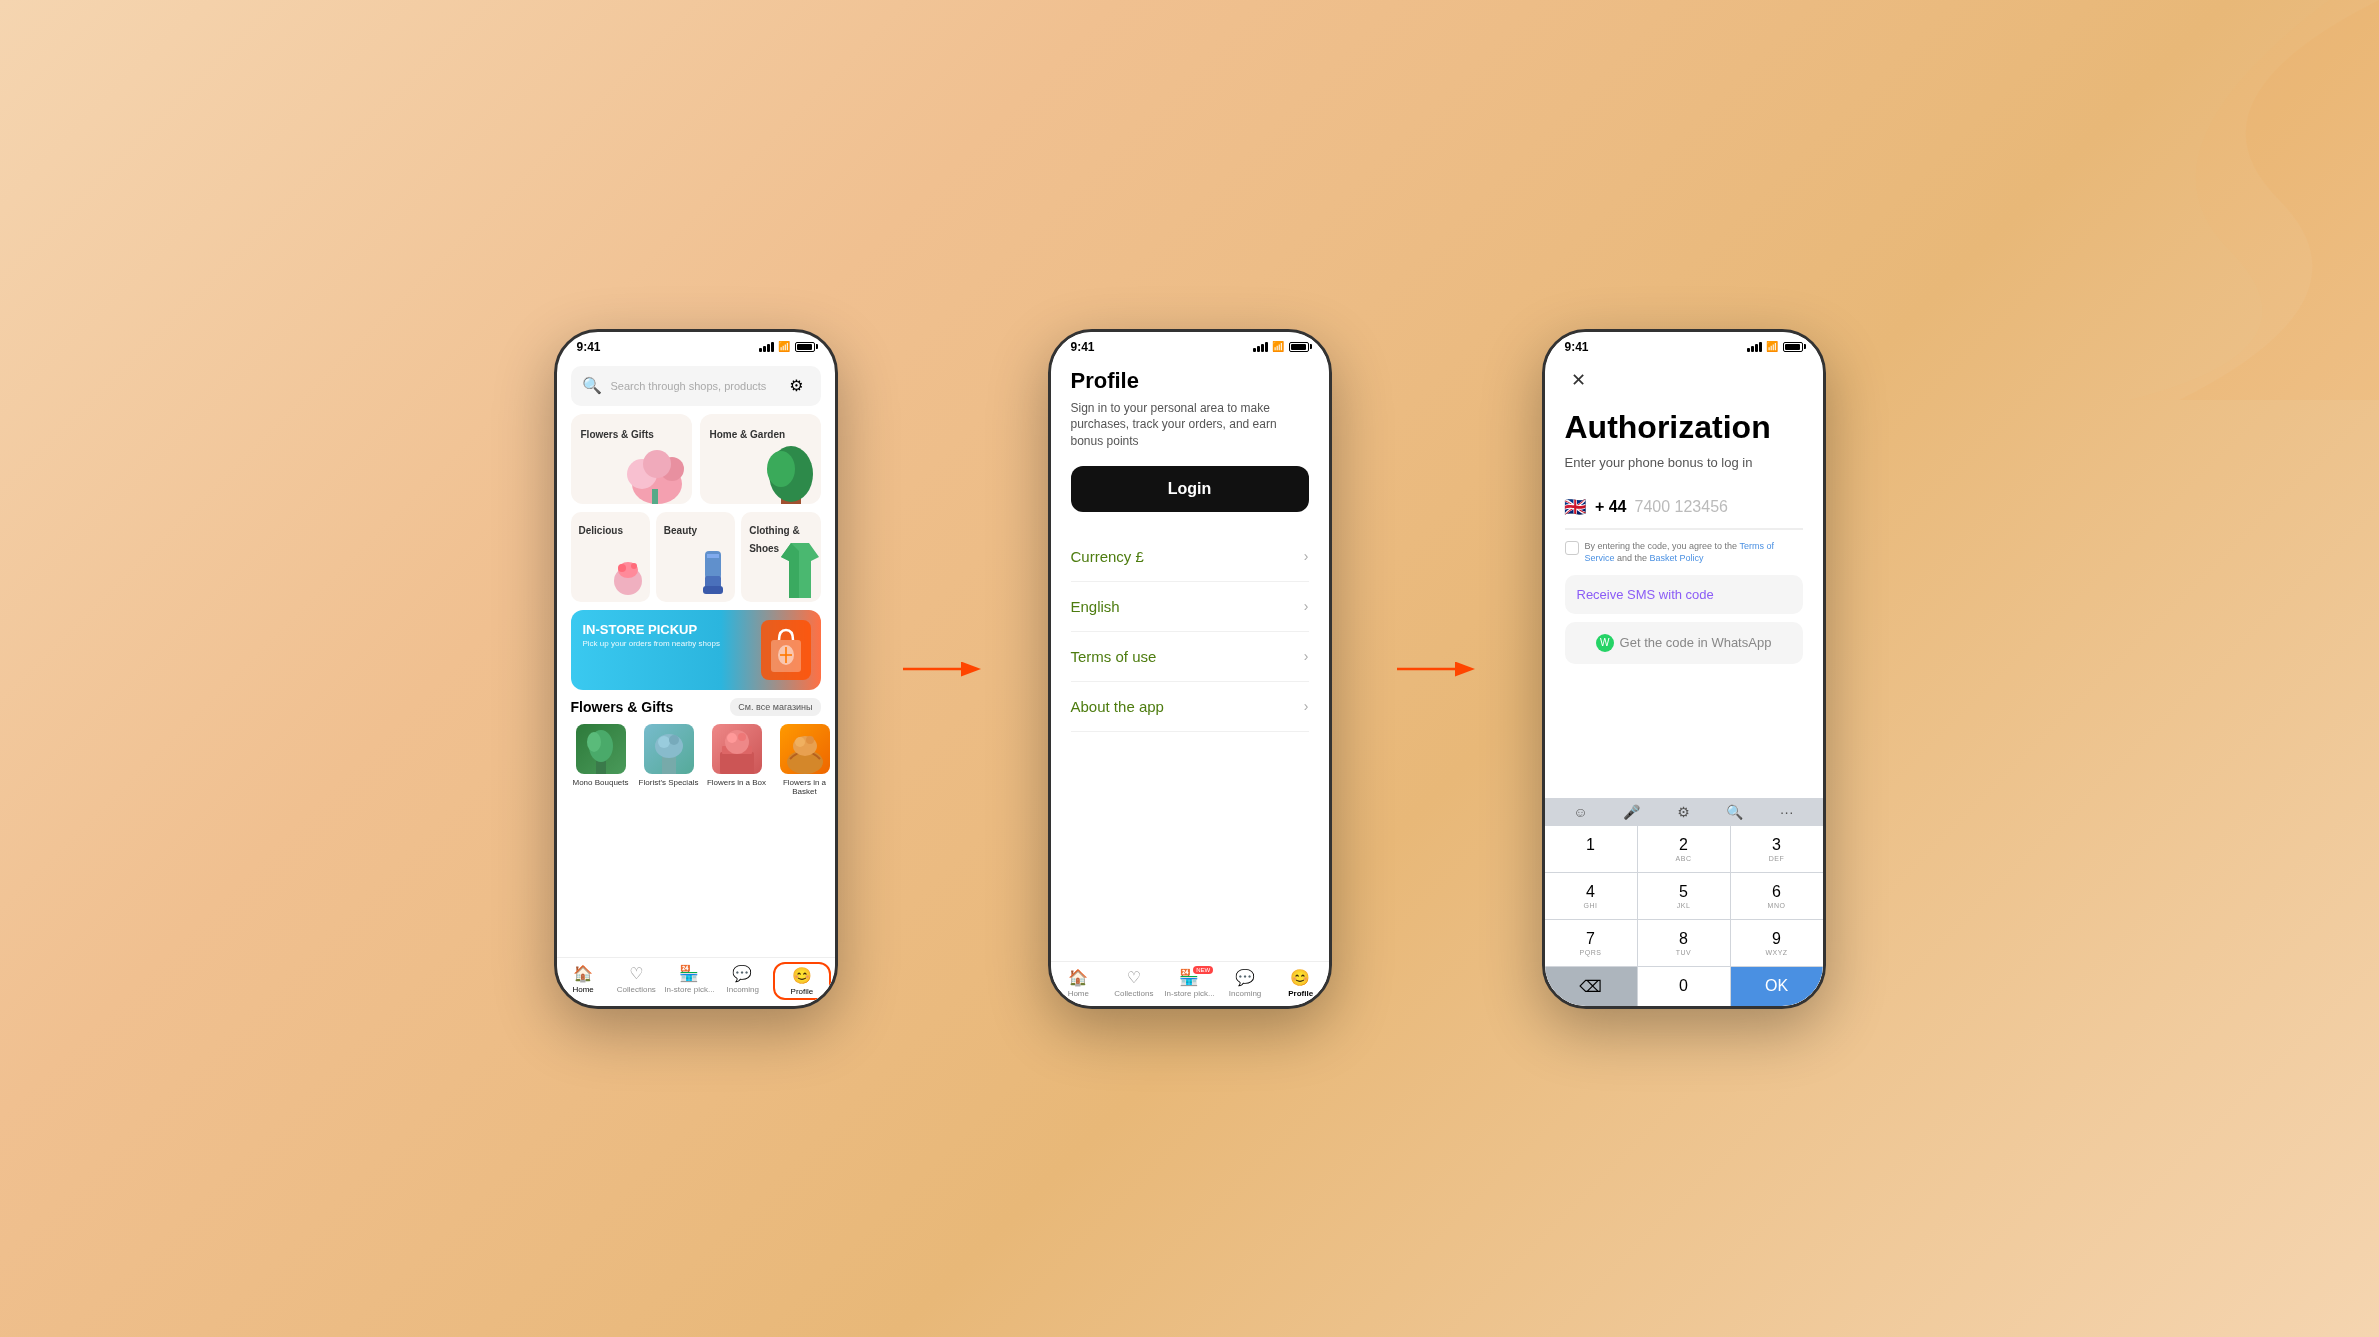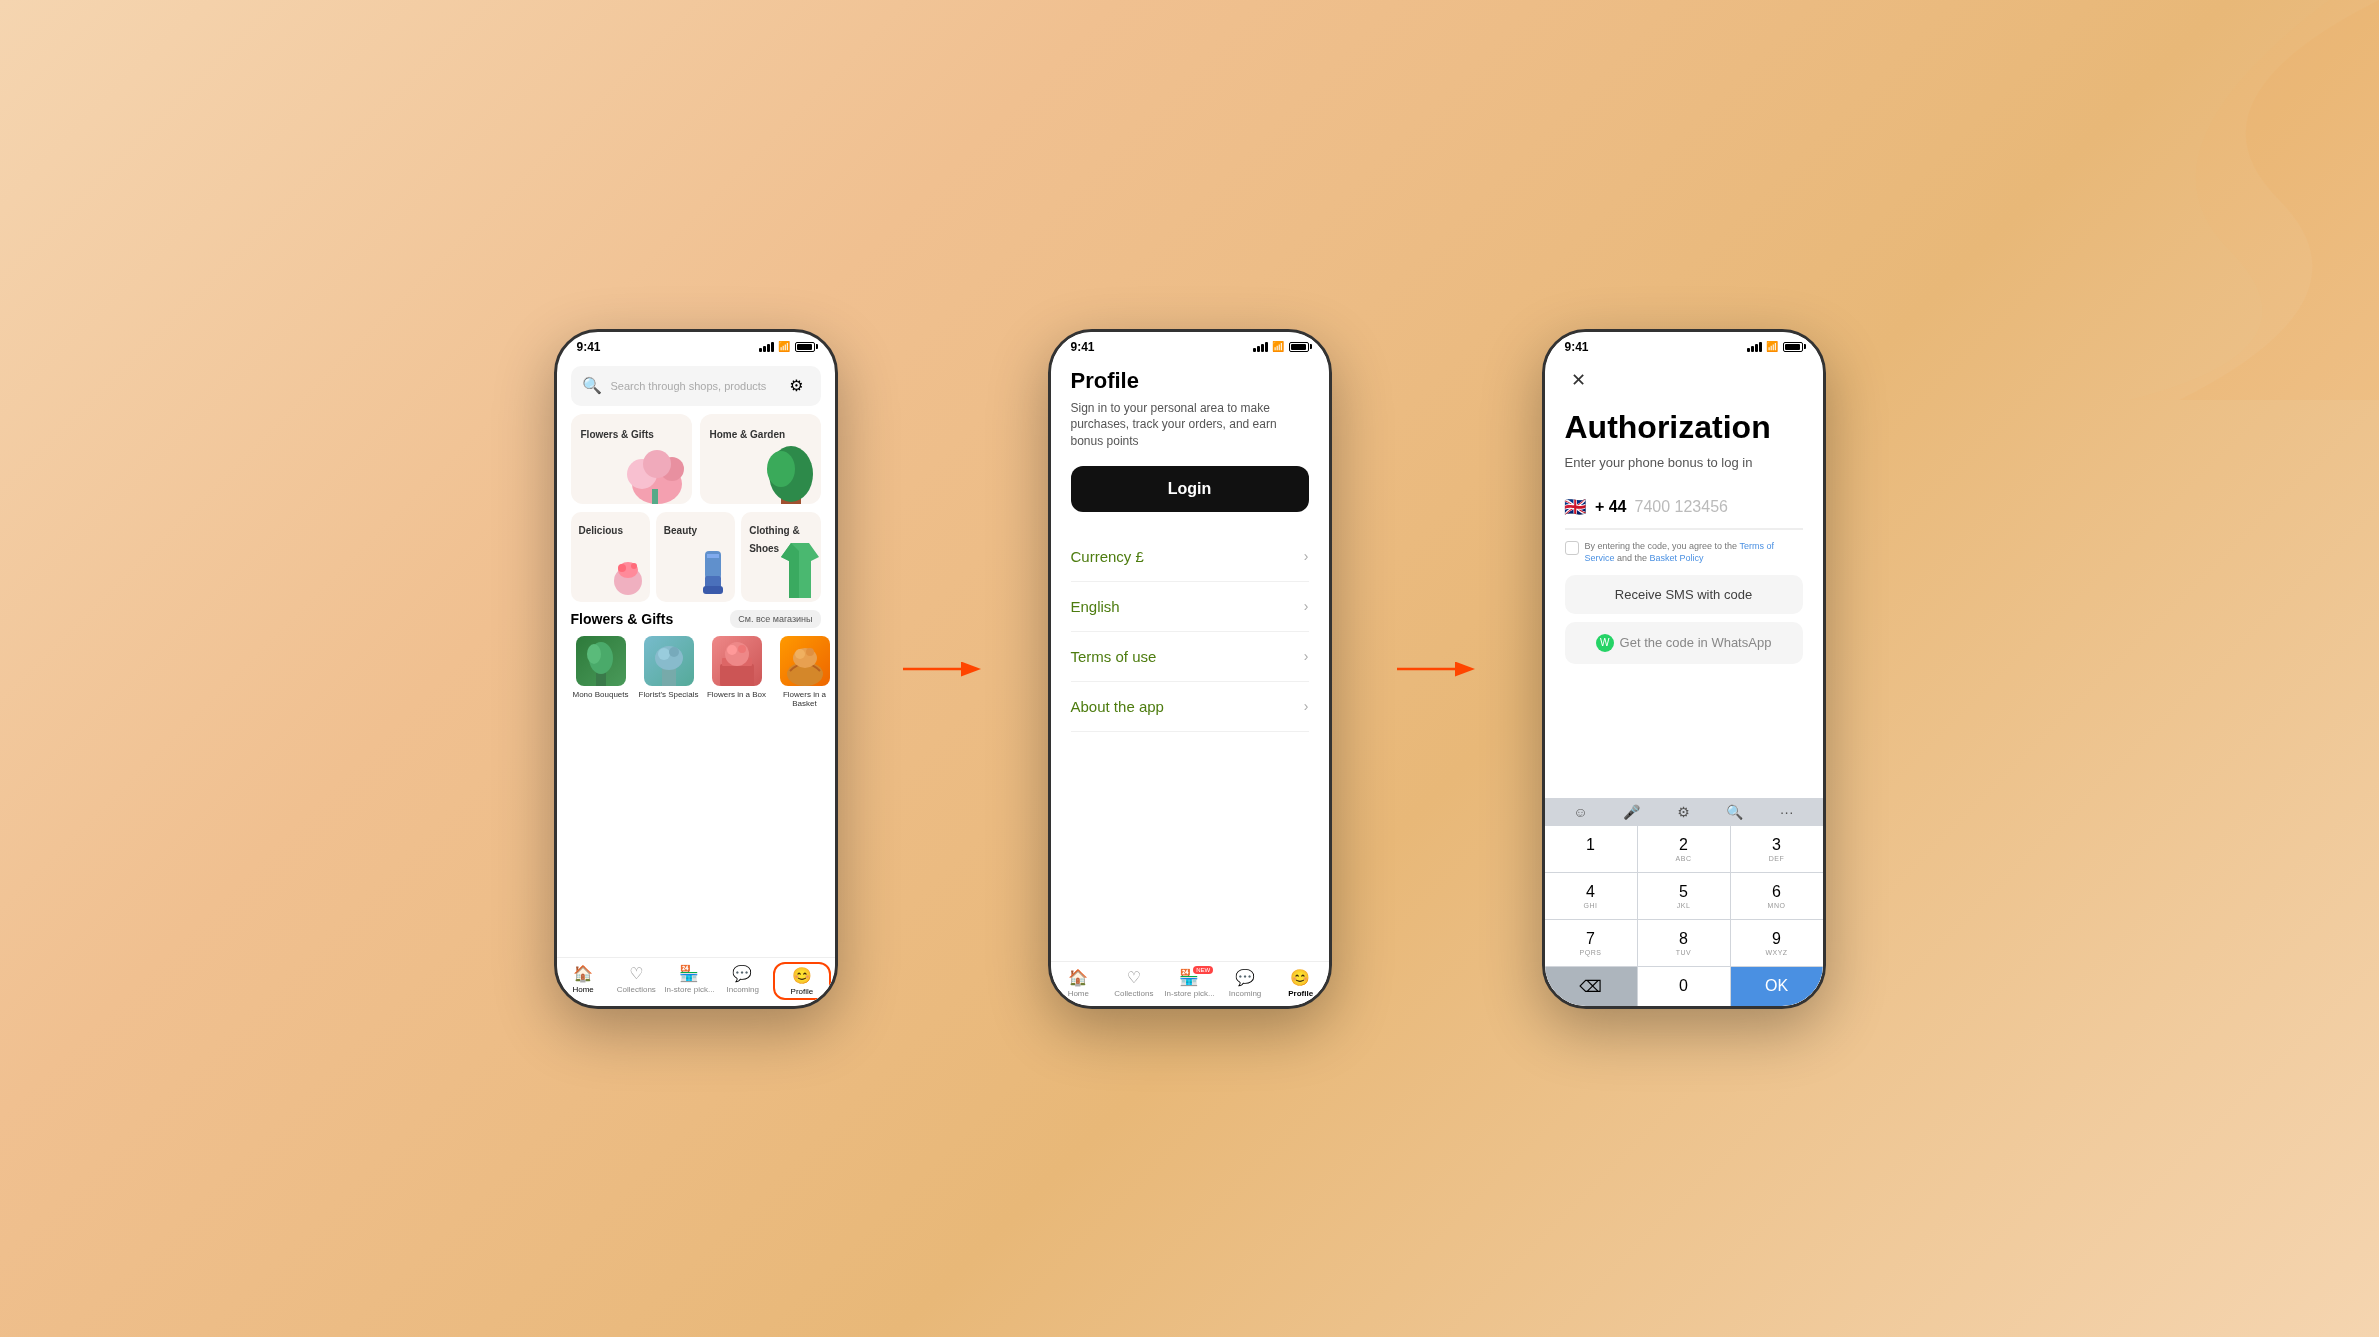--- a/index.html
+++ b/index.html
@@ -293,9 +293,8 @@
       background: #f5f5f5;
       border-radius: 10px;
       padding: 12px;
-      text-align: center;
       font-size: 13px;
-      color: #404040;
+      color: #8b5cf6;
       margin-bottom: 8px;
     }
     .whatsapp-btn {

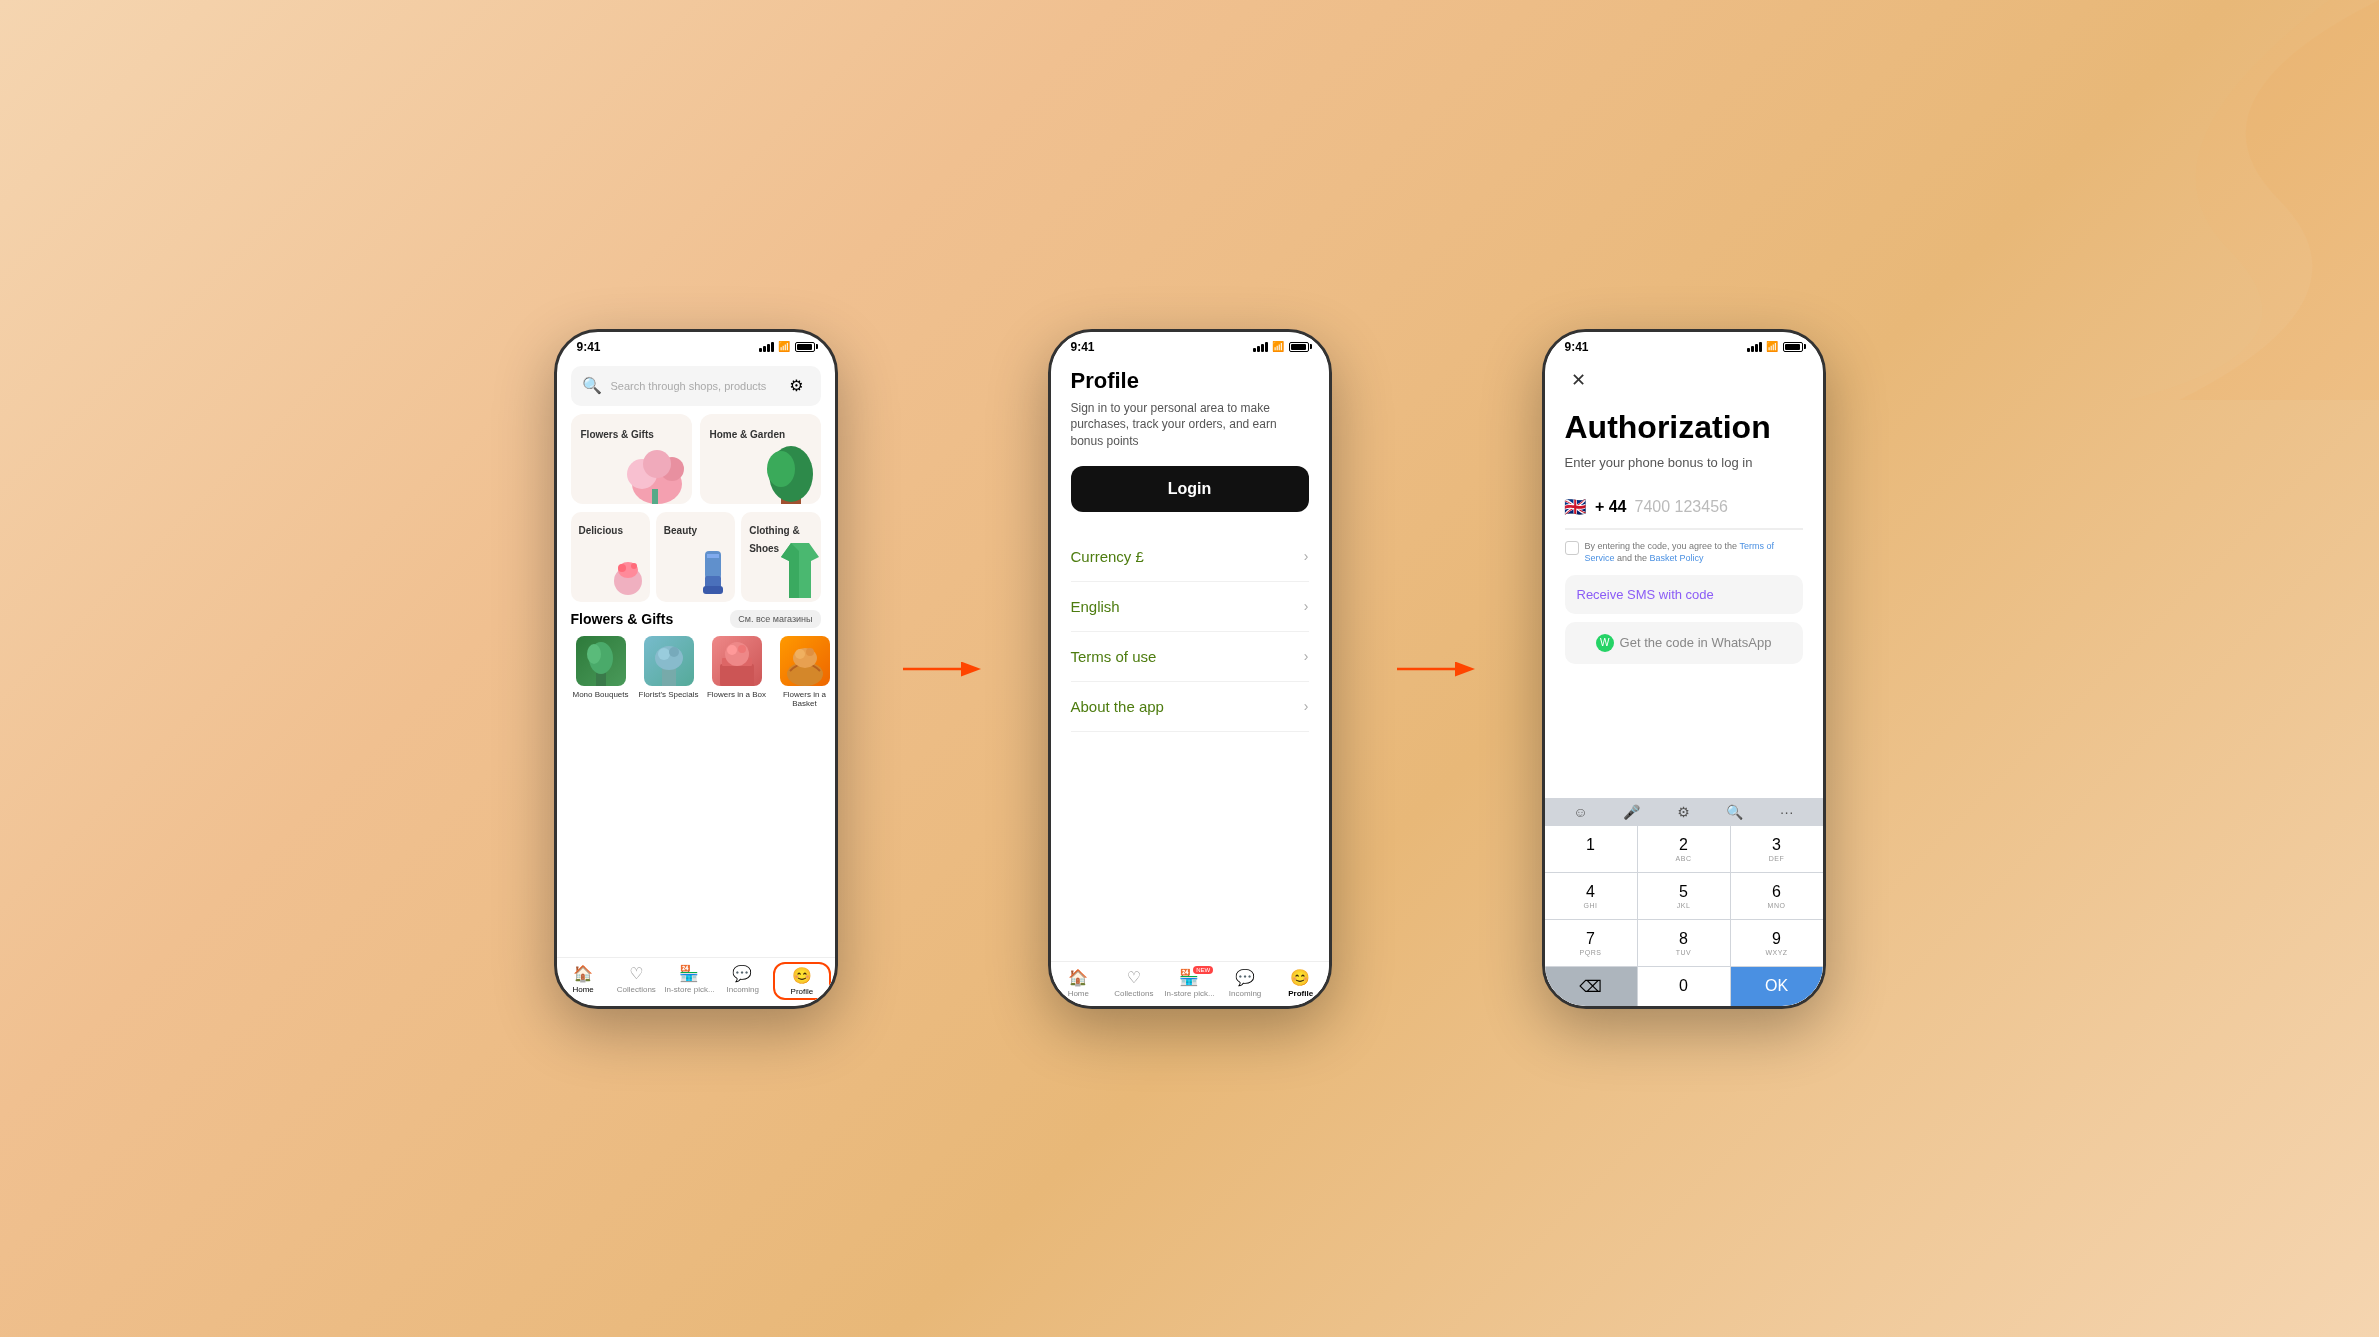--- a/index.html
+++ b/index.html
@@ -453,6 +453,19 @@
         </div>
       </div>
 
+      <div class="banner">
+        <div class="banner-title">IN-STORE PICKUP</div>
+        <div class="banner-subtitle">Pick up your orders from nearby shops</div>
+        <div class="banner-bag">
+          <svg viewBox="0 0 40 50" width="40" height="50">
+            <rect x="5" y="15" width="30" height="32" rx="3" fill="rgba(255,255,255,0.3)"></rect>
+            <path d="M13 15 Q13 5 20 5 Q27 5 27 15" stroke="white" stroke-width="2.5" fill="none"></path>
+            <ellipse cx="20" cy="30" rx="8" ry="10" fill="rgba(255,255,255,0.5)"></ellipse>
+            <line x1="20" y1="22" x2="20" y2="38" stroke="rgba(255,120,0,0.8)" stroke-width="2"></line>
+            <line x1="14" y1="30" x2="26" y2="30" stroke="rgba(255,120,0,0.8)" stroke-width="2"></line>
+          </svg>
+        </div>
+      </div>
 
       <div class="section-header">
         <span class="section-title">Flowers &amp; Gifts</span>

